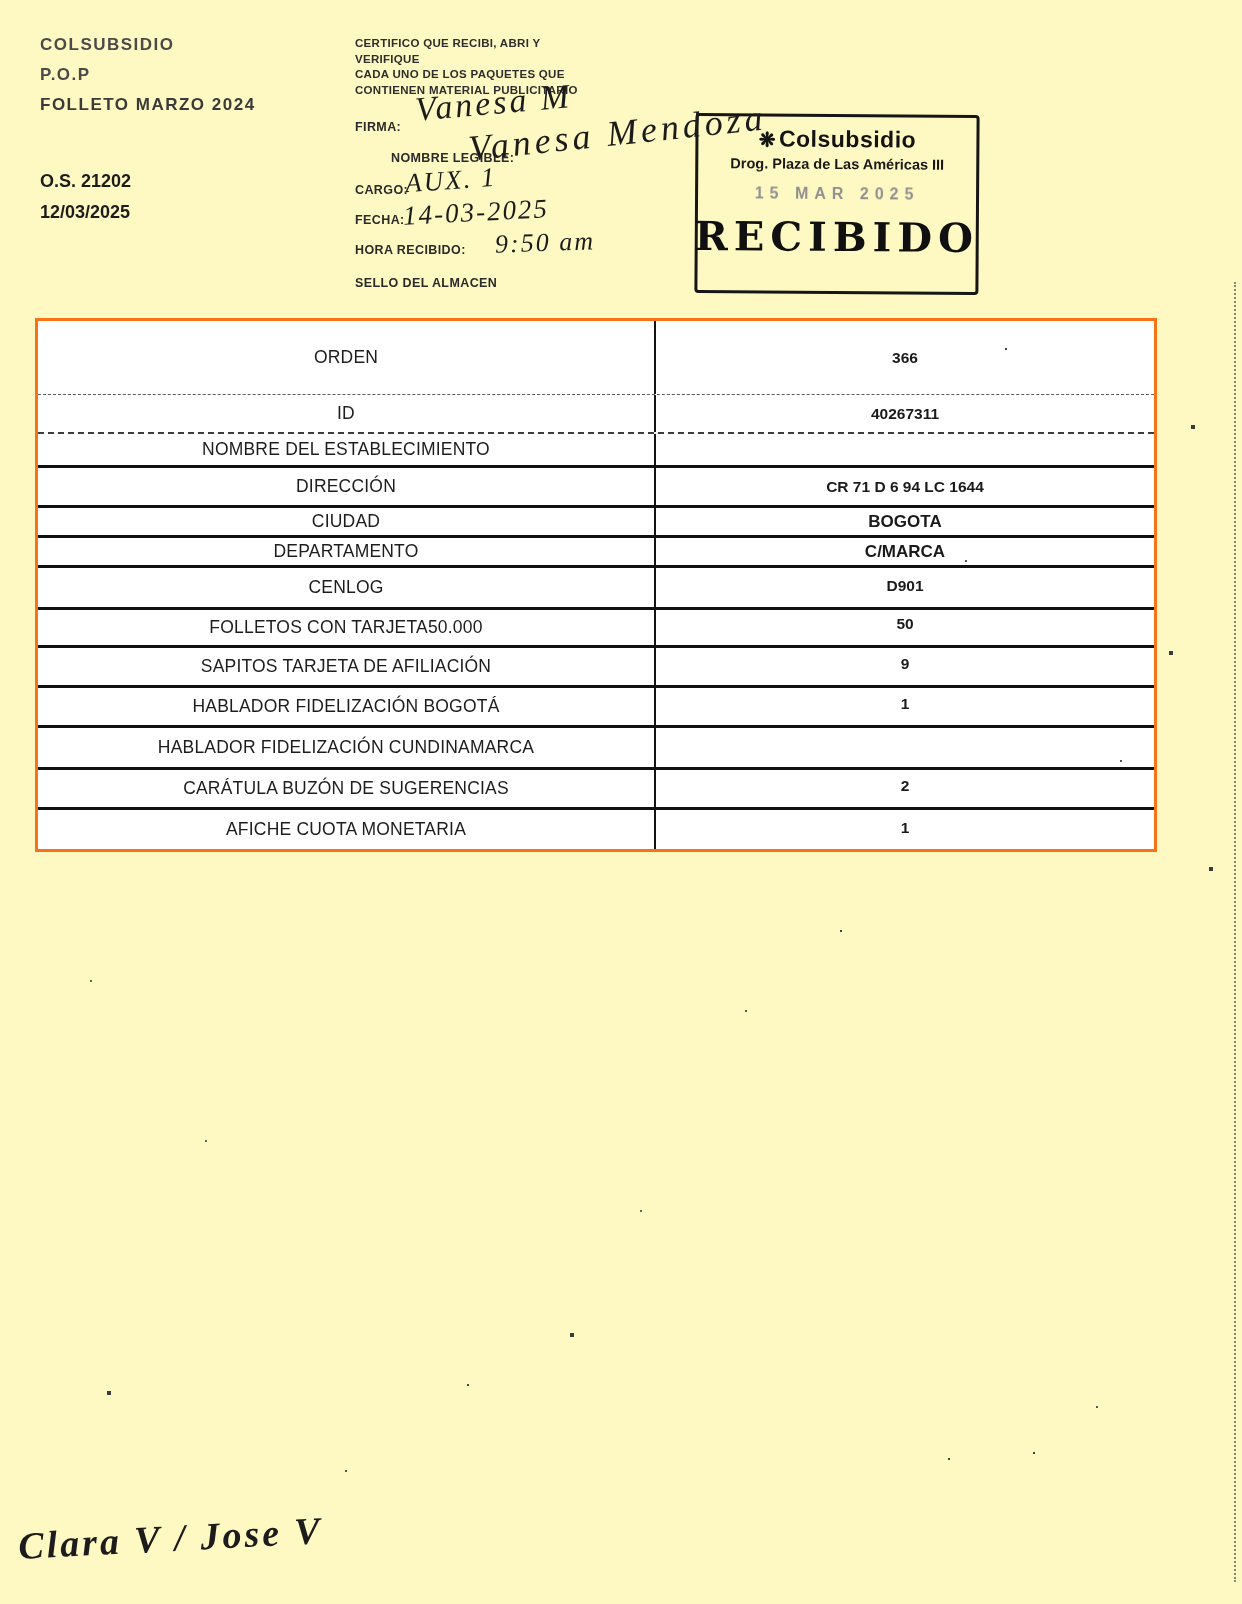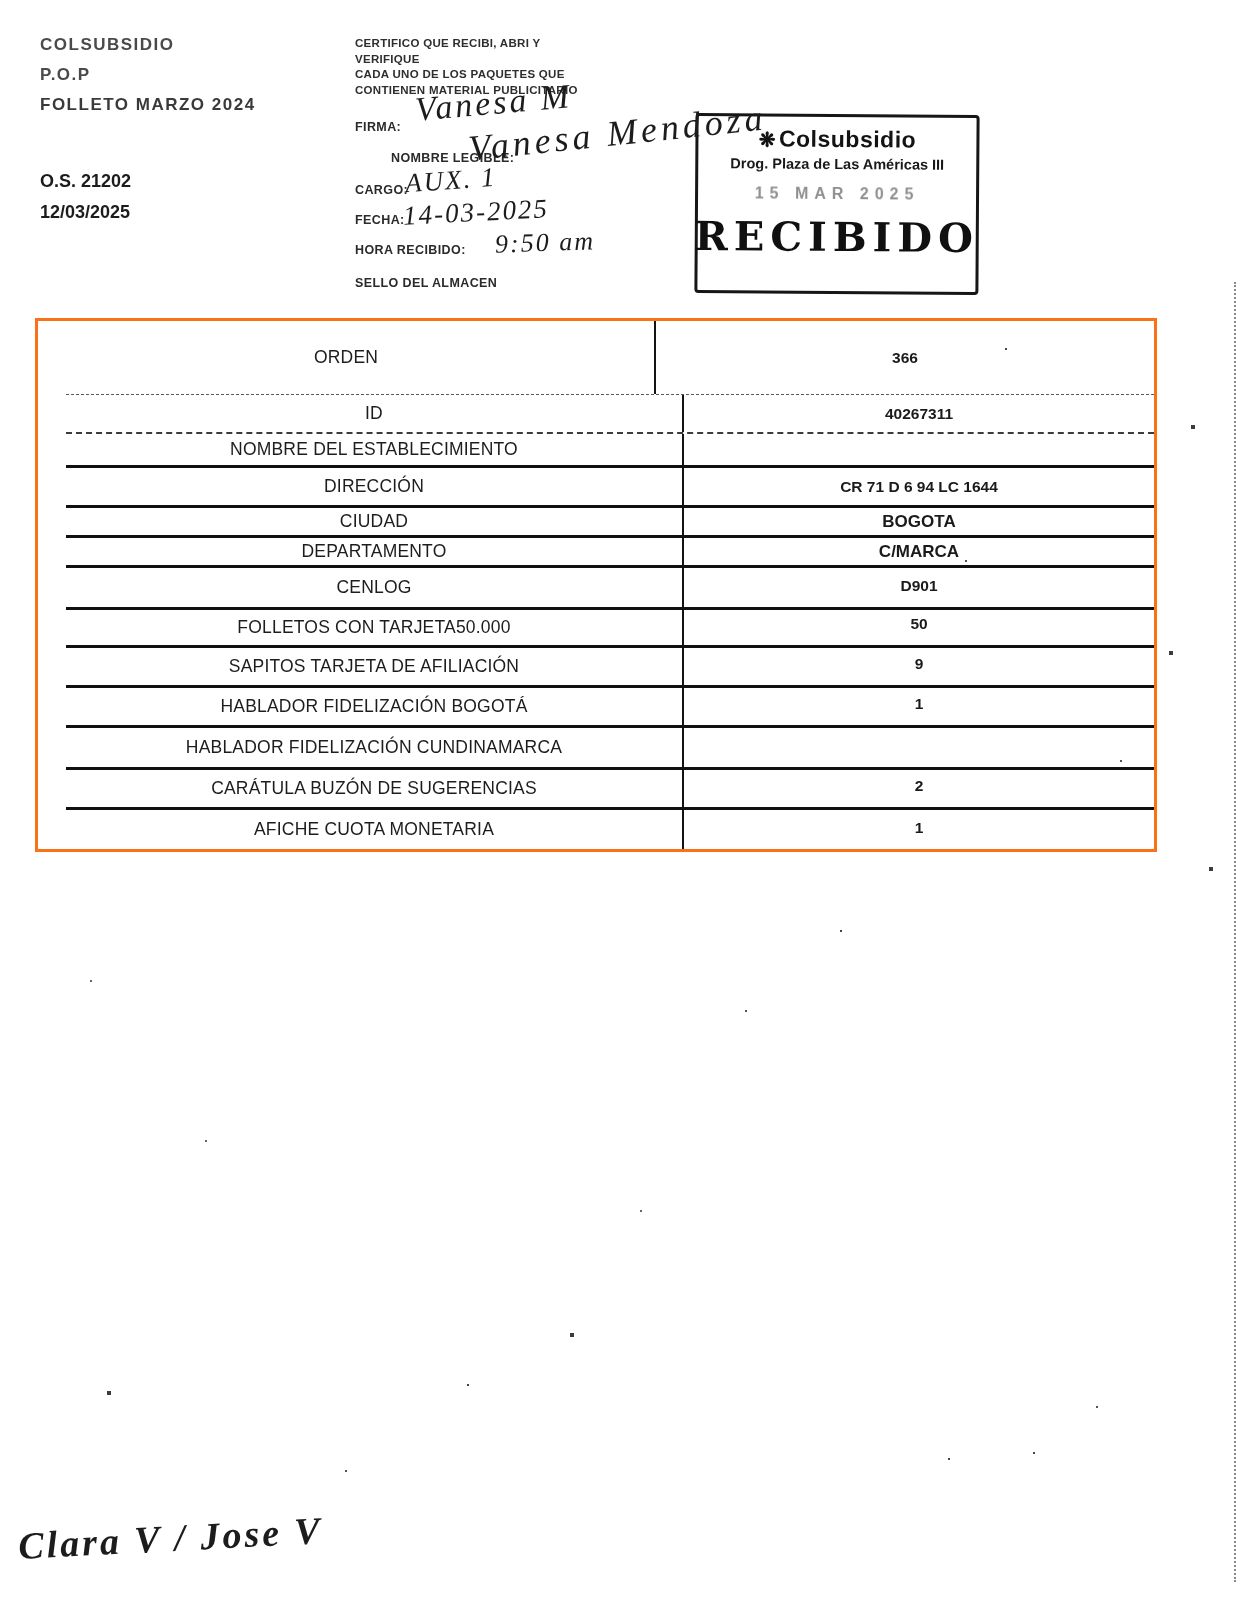--- a/index.html
+++ b/index.html
@@ -4,7 +4,7 @@
 <style>
   html,body{margin:0;padding:0;background:#e8e8e8;}
   .page{
-    position:relative;width:1242px;height:1604px;background:#ffffff;
+    position:relative;width:1242px;height:1604px;background:#fef9c3;
     font-family:"Liberation Sans",sans-serif;color:#141414;overflow:hidden;
     margin:0 auto;
   }

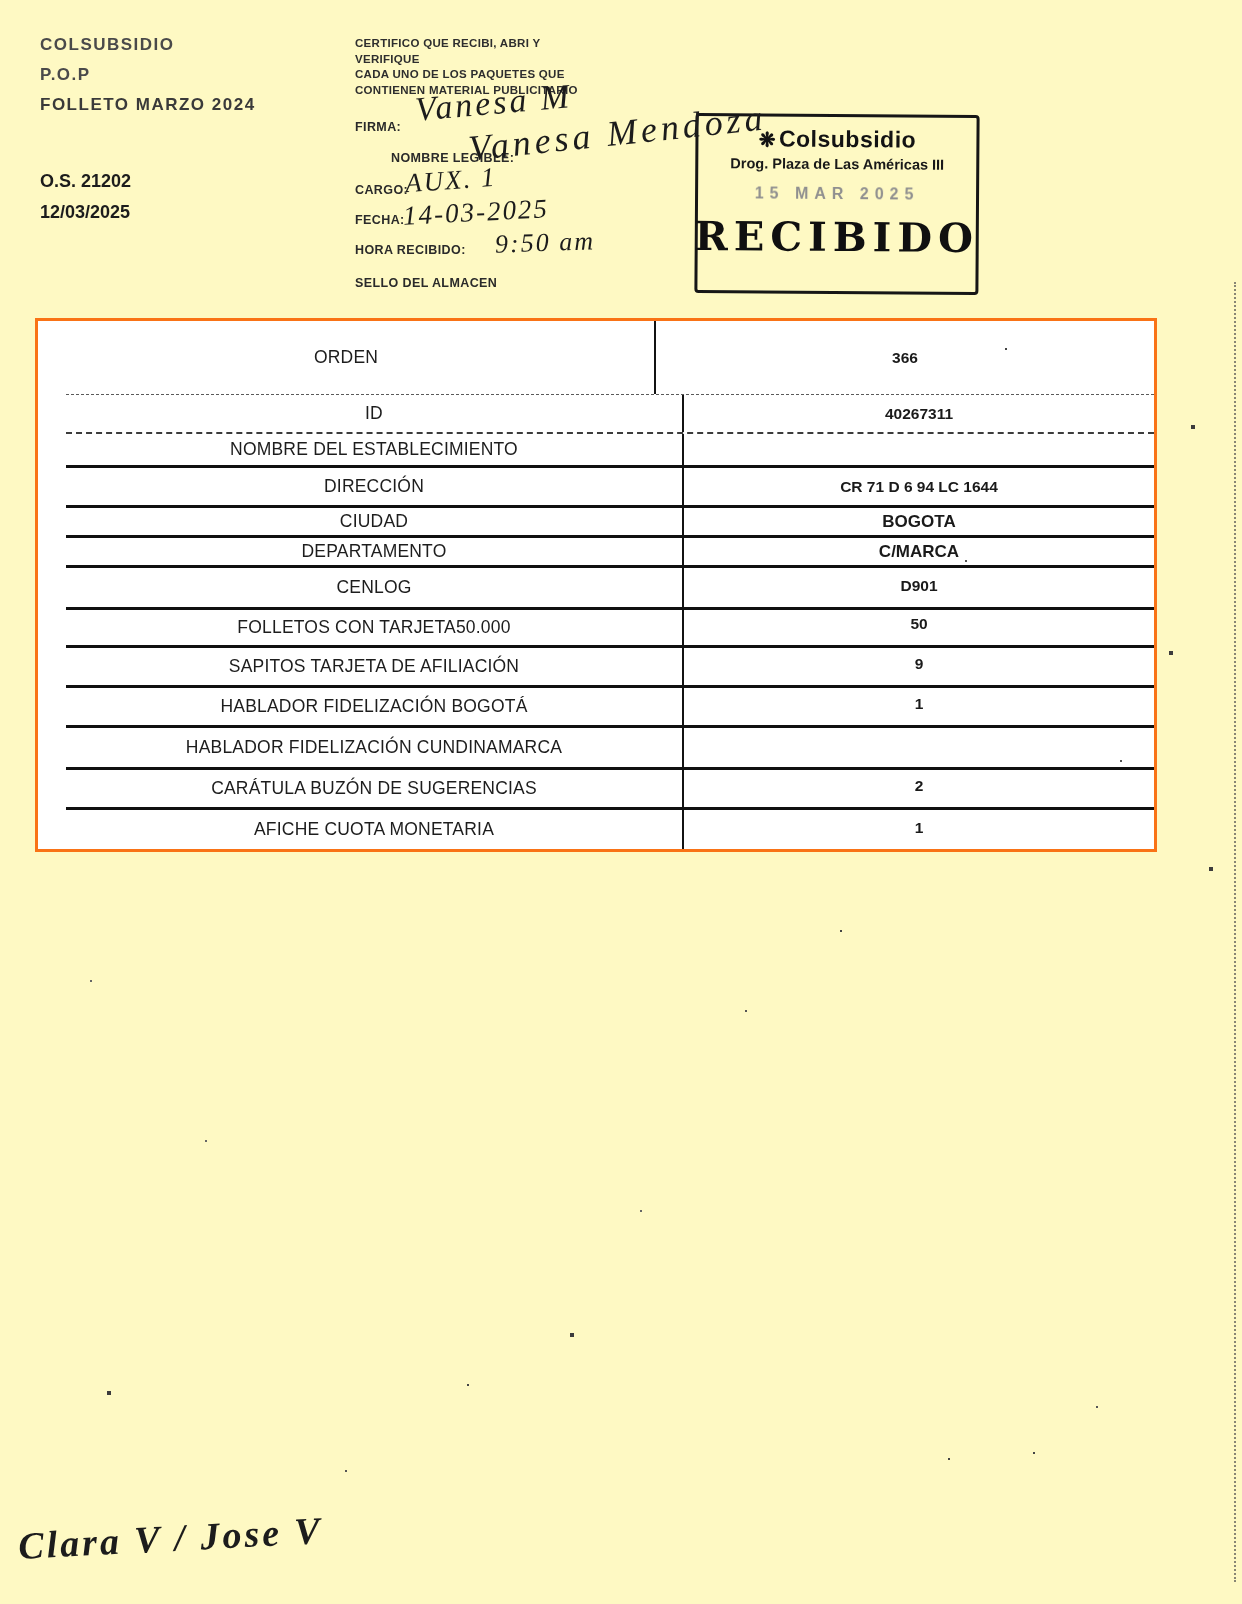--- a/index.html
+++ b/index.html
@@ -49,7 +49,7 @@
   .doc-table{position:absolute;left:35px;top:318px;width:1122px;
     border:3px solid #f97316;box-sizing:border-box;background:#fff;}
   .t-row{display:flex;}
-  .t-row + .t-row{border-top:3px solid #101010;margin-left:28px;}
+  .t-row + .t-row{border-top:3px solid #101010;}
   .t-row.dash1{border-top:1px dashed #5a5a5a;}
   .t-row.dash2{border-top:2px dashed #3c3c3c;}
   .t-label{width:618px;border-right:2px solid #131313;display:flex;align-items:center;

